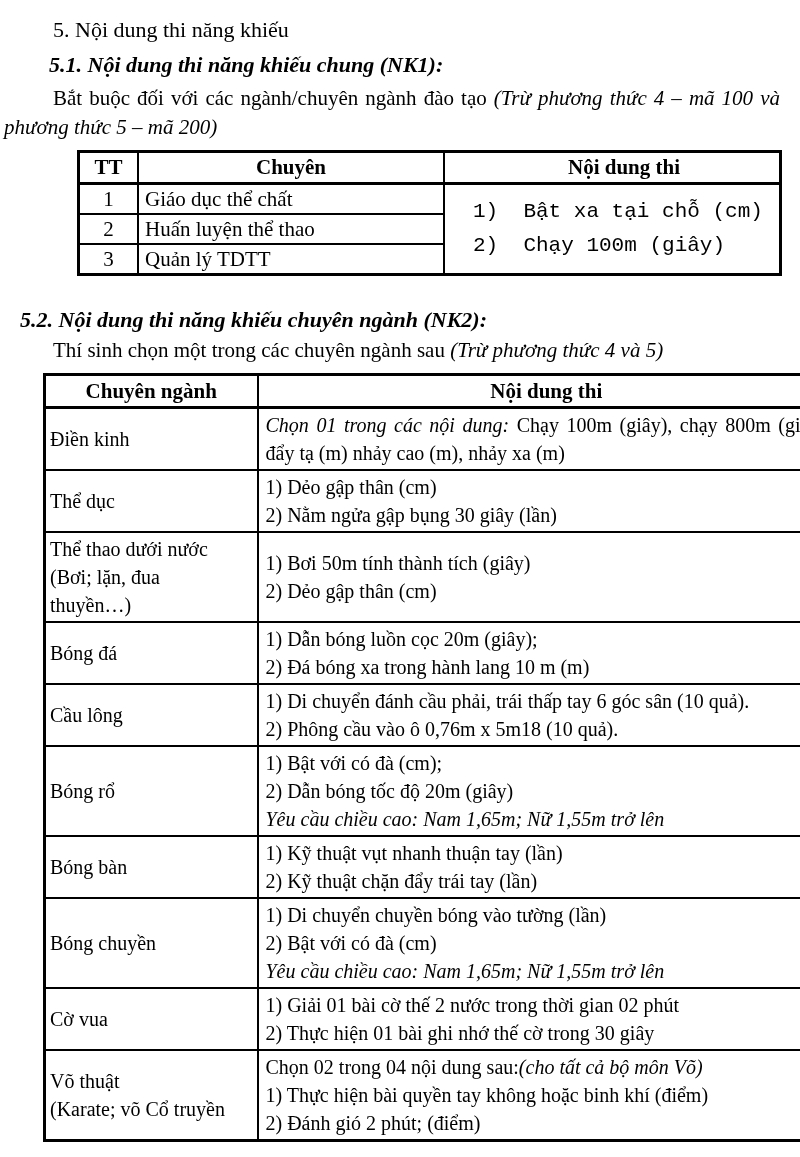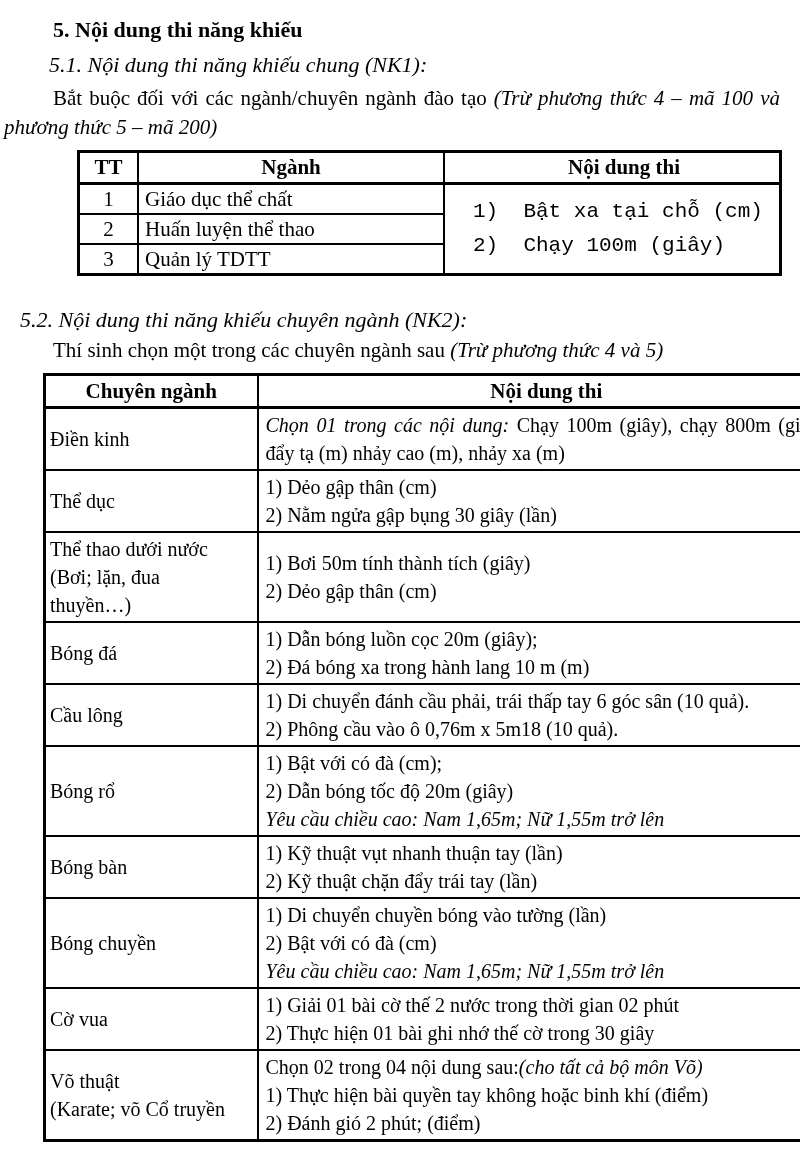--- a/index.html
+++ b/index.html
@@ -8,7 +8,7 @@
     background:#ffffff;color:#000000;overflow:hidden;
     font-family:"Liberation Serif","DejaVu Serif",serif;
   }
-  .h-main{font-size:22px;font-weight:bold;line-height:28px;margin:16px 5px 0 53px;}
+  .h-main{font-size:22px;font-weight:normal;line-height:28px;margin:16px 5px 0 53px;}
   .h-sub{font-size:22px;font-weight:normal;font-style:italic;line-height:28px;margin:7px 0 0 49px;}
   .intro{font-size:21px;line-height:29px;margin:5px 20px 0 4px;text-indent:49px;text-align:justify;}
   .italic{font-style:italic;}

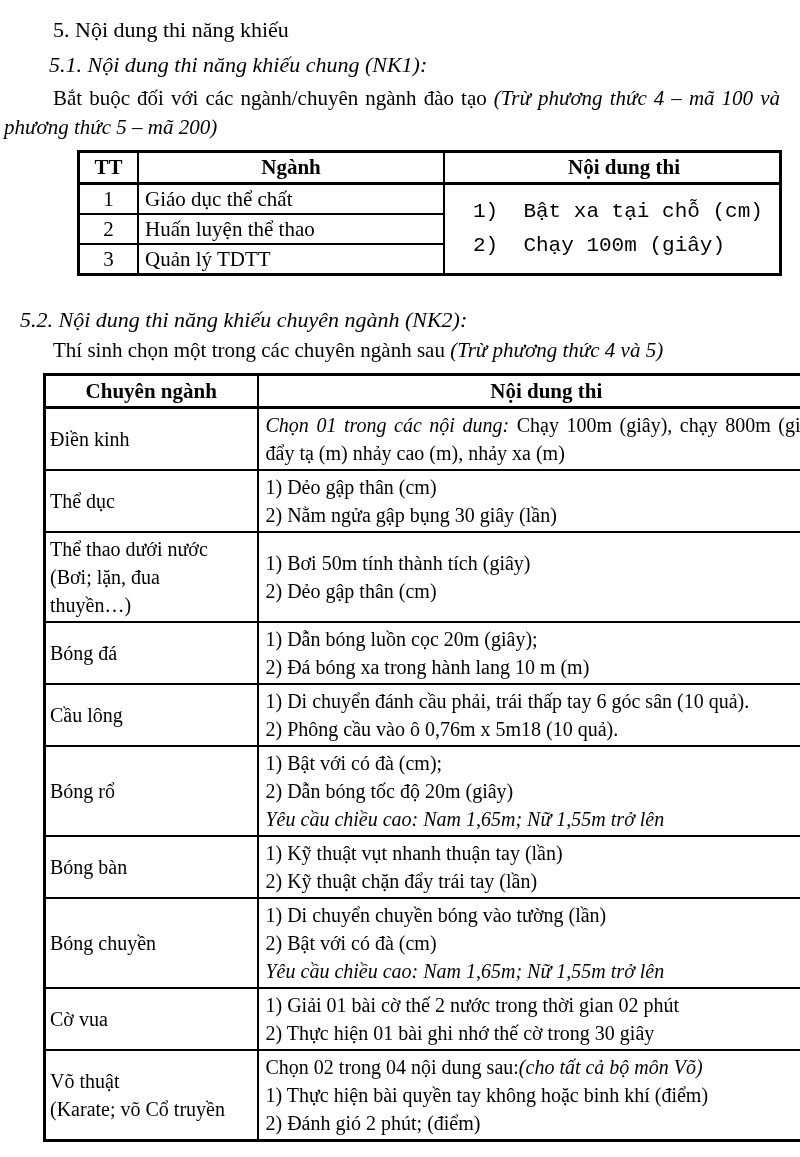--- a/index.html
+++ b/index.html
@@ -9,7 +9,7 @@
     font-family:"Liberation Serif","DejaVu Serif",serif;
   }
   .h-main{font-size:22px;font-weight:normal;line-height:28px;margin:16px 5px 0 53px;}
-  .h-sub{font-size:22px;font-weight:normal;font-style:italic;line-height:28px;margin:7px 0 0 49px;}
+  .h-sub{font-size:22px;font-weight:bold;font-style:italic;line-height:28px;margin:7px 0 0 49px;}
   .intro{font-size:21px;line-height:29px;margin:5px 20px 0 4px;text-indent:49px;text-align:justify;}
   .italic{font-style:italic;}
 

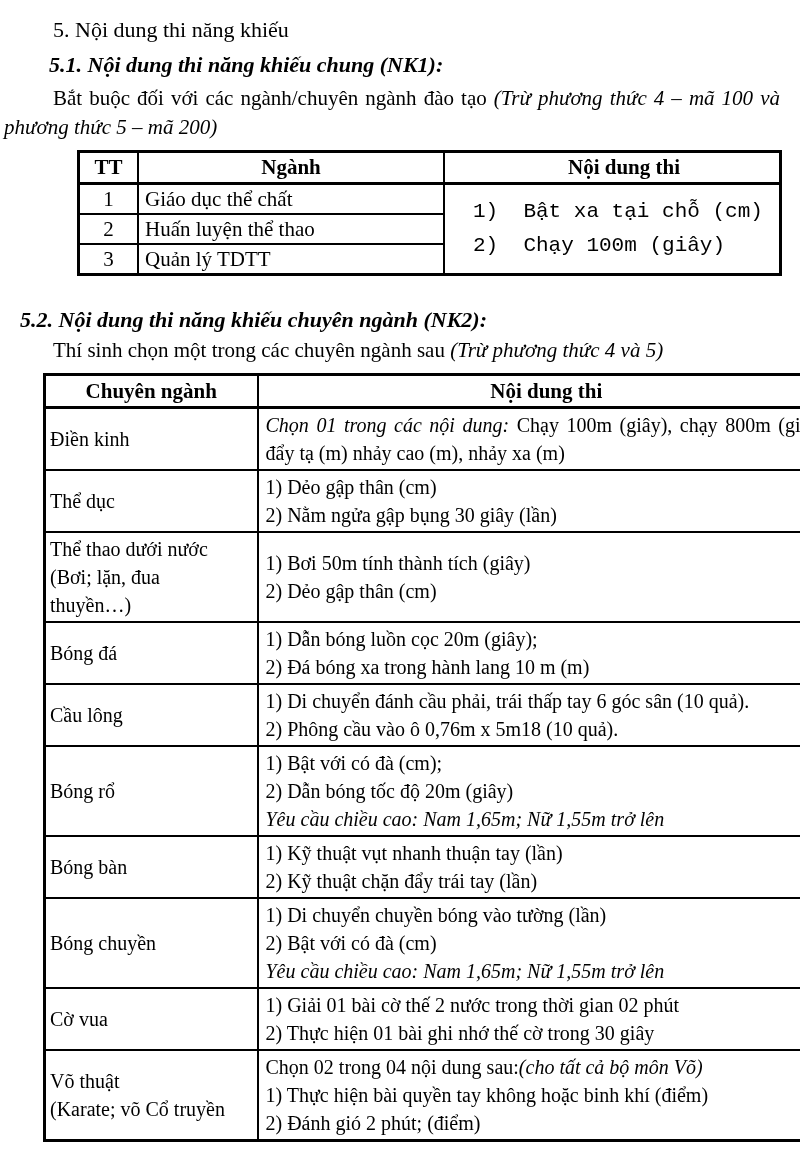--- a/index.html
+++ b/index.html
@@ -54,7 +54,7 @@
     <thead>
       <tr>
         <th class="tt-cell">TT</th>
-        <th class="nganh-cell">Ngành</th>
+        <th class="nganh-cell">Chuyên</th>
         <th class="merged-cell">Nội dung thi</th>
       </tr>
     </thead>

